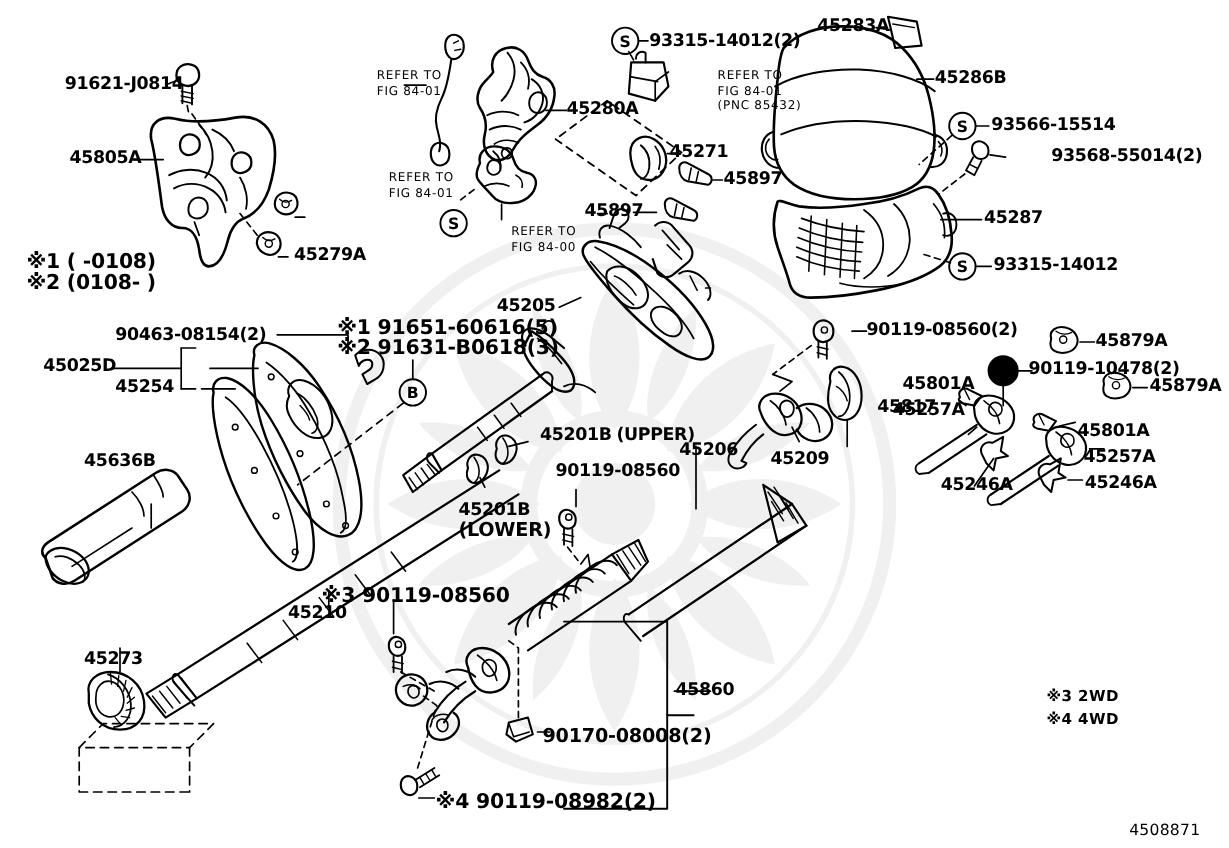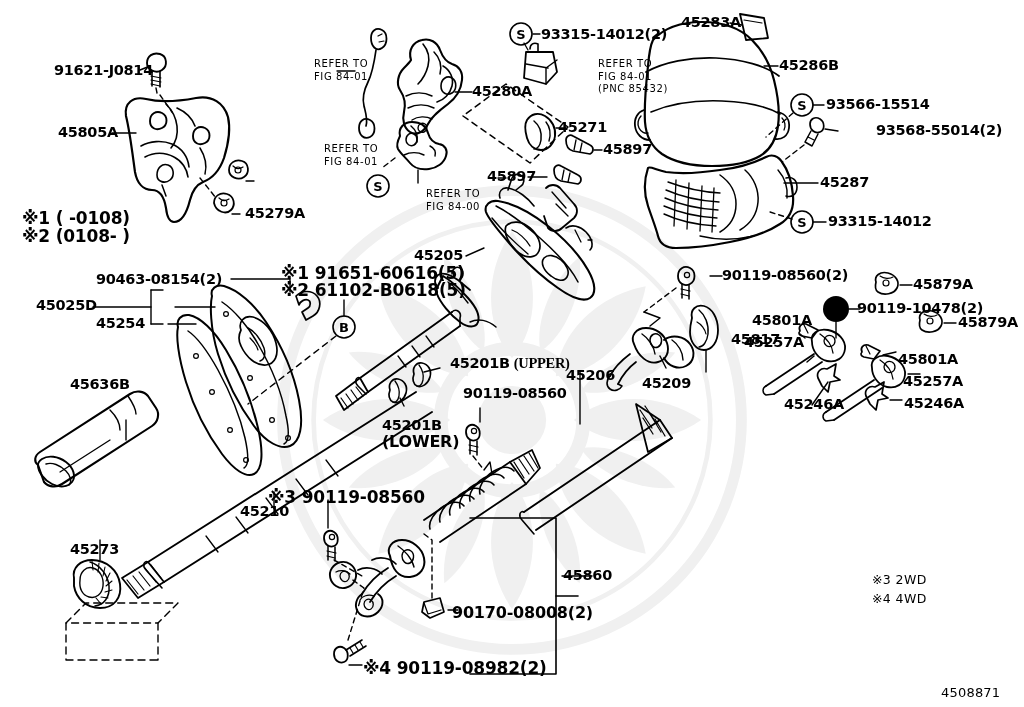--- a/index.html
+++ b/index.html
@@ -753,7 +753,7 @@
     <div class="lbl" style="left:96px;  top:272px;">90463-08154(2)</div>
     <div class="lbl" style="left:96px;  top:316px;">45254</div>
     <div class="lbl note" style="left:281px; top:265px;">※1 91651-60616(5)</div>
-    <div class="lbl note" style="left:281px; top:282px;">※2 61102-B0618(5)</div>
+    <div class="lbl note" style="left:281px; top:282px;">※2 91631-B0618(3)</div>
 
     <div class="lbl" style="left:414px; top:248px;">45205</div>
     <div class="lbl" style="left:70px;  top:377px;">45636B</div>

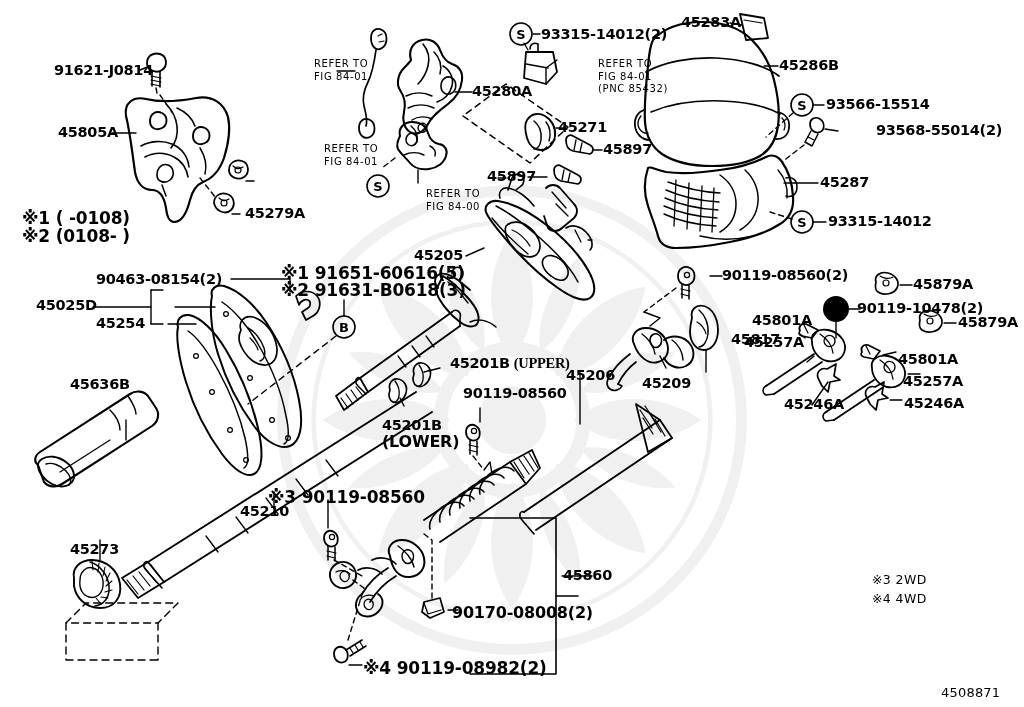--- a/index.html
+++ b/index.html
@@ -758,7 +758,7 @@
     <div class="lbl" style="left:414px; top:248px;">45205</div>
     <div class="lbl" style="left:70px;  top:377px;">45636B</div>
 
-    <div class="lbl" style="left:450px; top:356px;"><span>45201B</span><span class="sm" style="margin-left:4px;font-family:Liberation Serif, serif;">(UPPER)</span></div>
+    <div class="lbl" style="left:450px; top:356px;"><span>45201B</span><span class="sm" style="margin-left:4px;">(UPPER)</span></div>
     <div class="lbl" style="left:382px; top:418px;"><span>45201B</span></div>
     <div class="lbl sm" style="left:382px; top:434px;">(LOWER)</div>
 

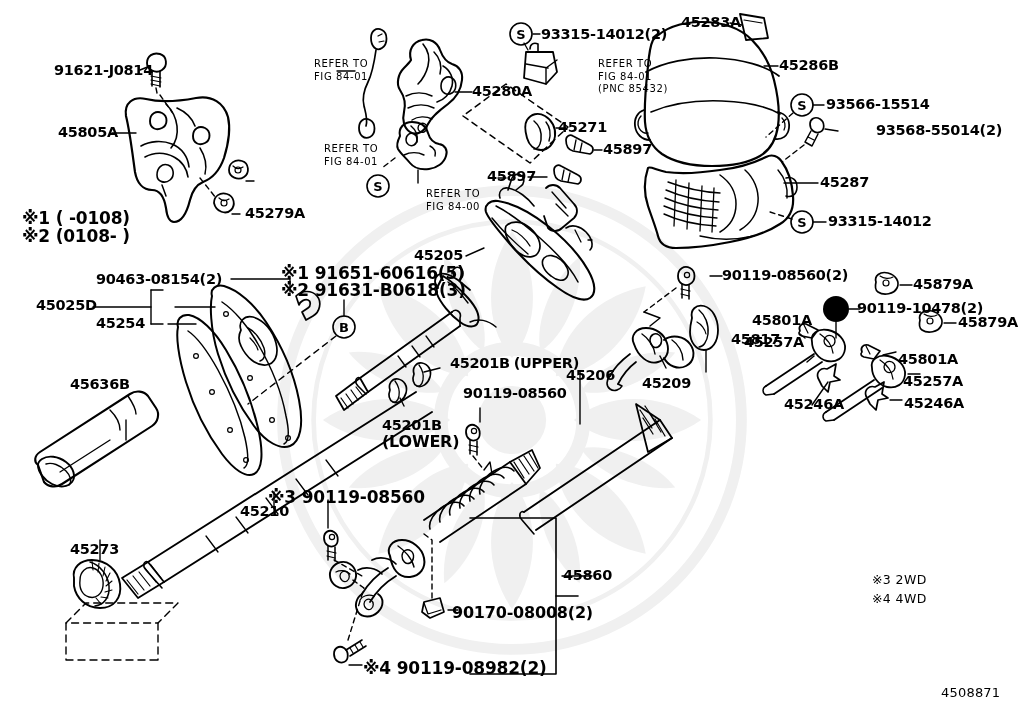--- a/index.html
+++ b/index.html
@@ -55,7 +55,7 @@
   }
   .lbl.legend {
     font-size: 12.5px;
-    font-weight: normal;
+    font-weight: bold;
     letter-spacing: 0.4px;
     line-height: 1.55;
   }

